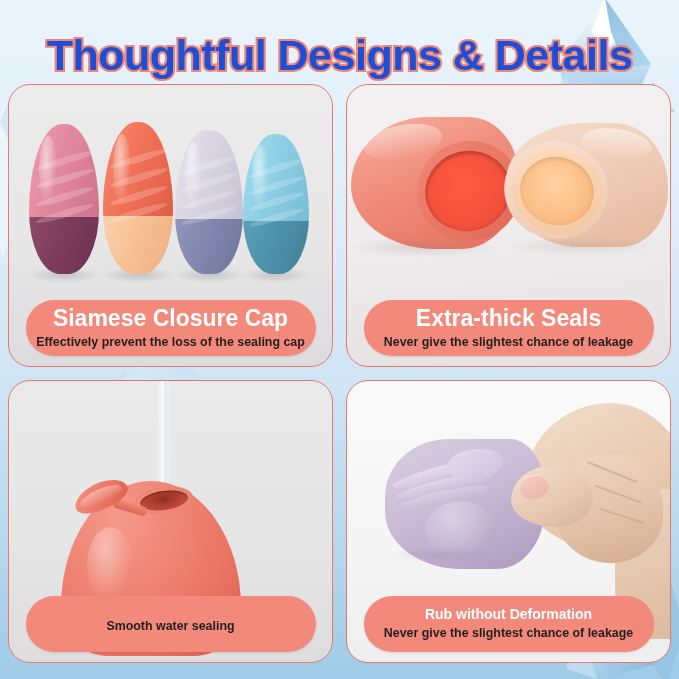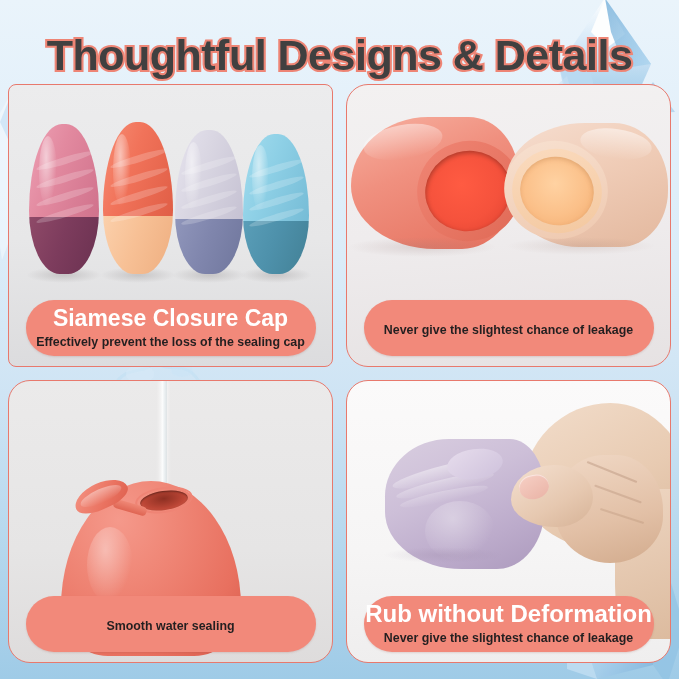--- a/index.html
+++ b/index.html
@@ -23,7 +23,7 @@
     display:flex; align-items:center; justify-content:center; z-index:5;
   }
   .title {
-    font-size:43px; font-weight:bold; color:#404040; letter-spacing:-.5px;
+    font-size:43px; font-weight:bold; color:#1d4ed8; letter-spacing:-.5px;
     white-space:nowrap; line-height:1;
     -webkit-text-stroke:4.2px #ee8575;
     paint-order:stroke fill;

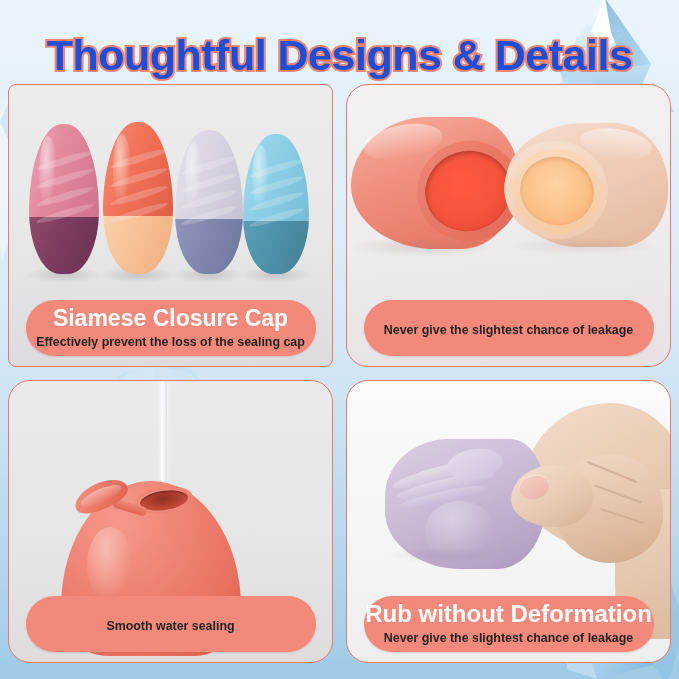--- a/index.html
+++ b/index.html
@@ -57,7 +57,7 @@
   .cap.tight .t { font-size:24px; }
 
   
-  .p1 { background:linear-gradient(180deg,#ececed 0%,#e7e7e8 55%,#dcdcde 100%);border-radius:8px; }
+  .p1 { background:linear-gradient(180deg,#ececed 0%,#e7e7e8 55%,#dcdcde 100%); }
   .bottle { position:absolute; bottom:92px; }
   .bottle .body {
     position:relative; width:100%; height:100%; border-radius:47% 47% 44% 44% / 58% 58% 42% 42%;

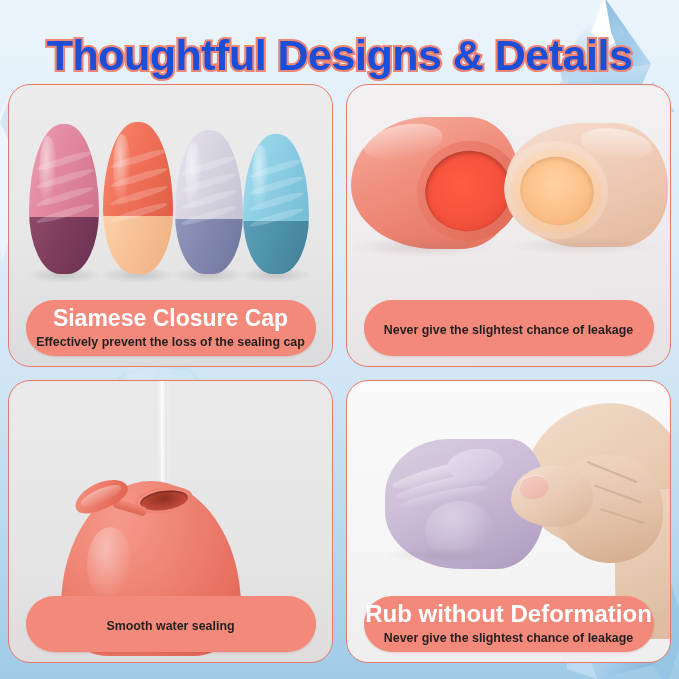--- a/index.html
+++ b/index.html
@@ -281,6 +281,7 @@
       </div>
     </div>
     <div class="cap">
+      <div class="t">Extra-thick Seals</div>
       <div class="s">Never give the slightest chance of leakage</div>
     </div>
   </div>

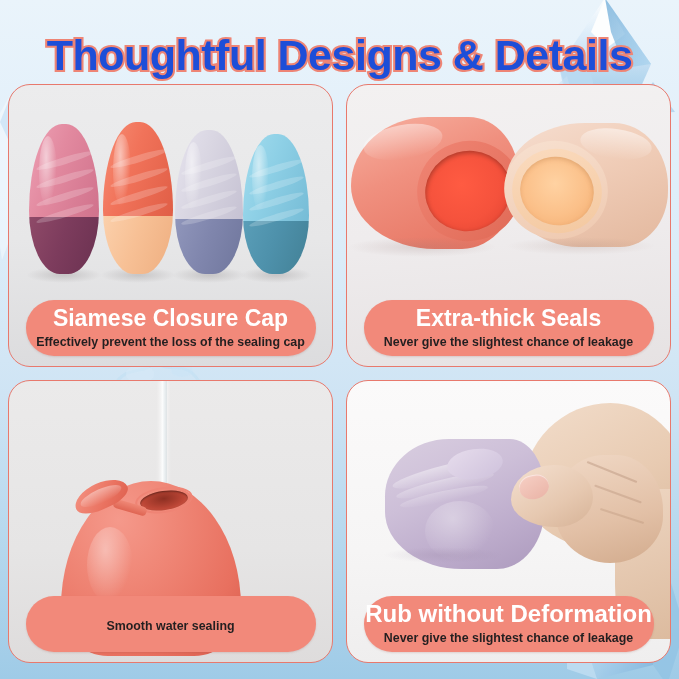--- a/index.html
+++ b/index.html
@@ -54,7 +54,7 @@
   }
   .cap .t { color:#ffffff; font-size:23px; font-weight:bold; line-height:1.04; white-space:nowrap; }
   .cap .s { color:#231f20; font-size:12.4px; font-weight:bold; line-height:1.2; margin-top:4px; white-space:nowrap; }
-  .cap.tight .t { font-size:24px; }
+  .cap.tight .t { font-size:14px; }
 
   
   .p1 { background:linear-gradient(180deg,#ececed 0%,#e7e7e8 55%,#dcdcde 100%); }

